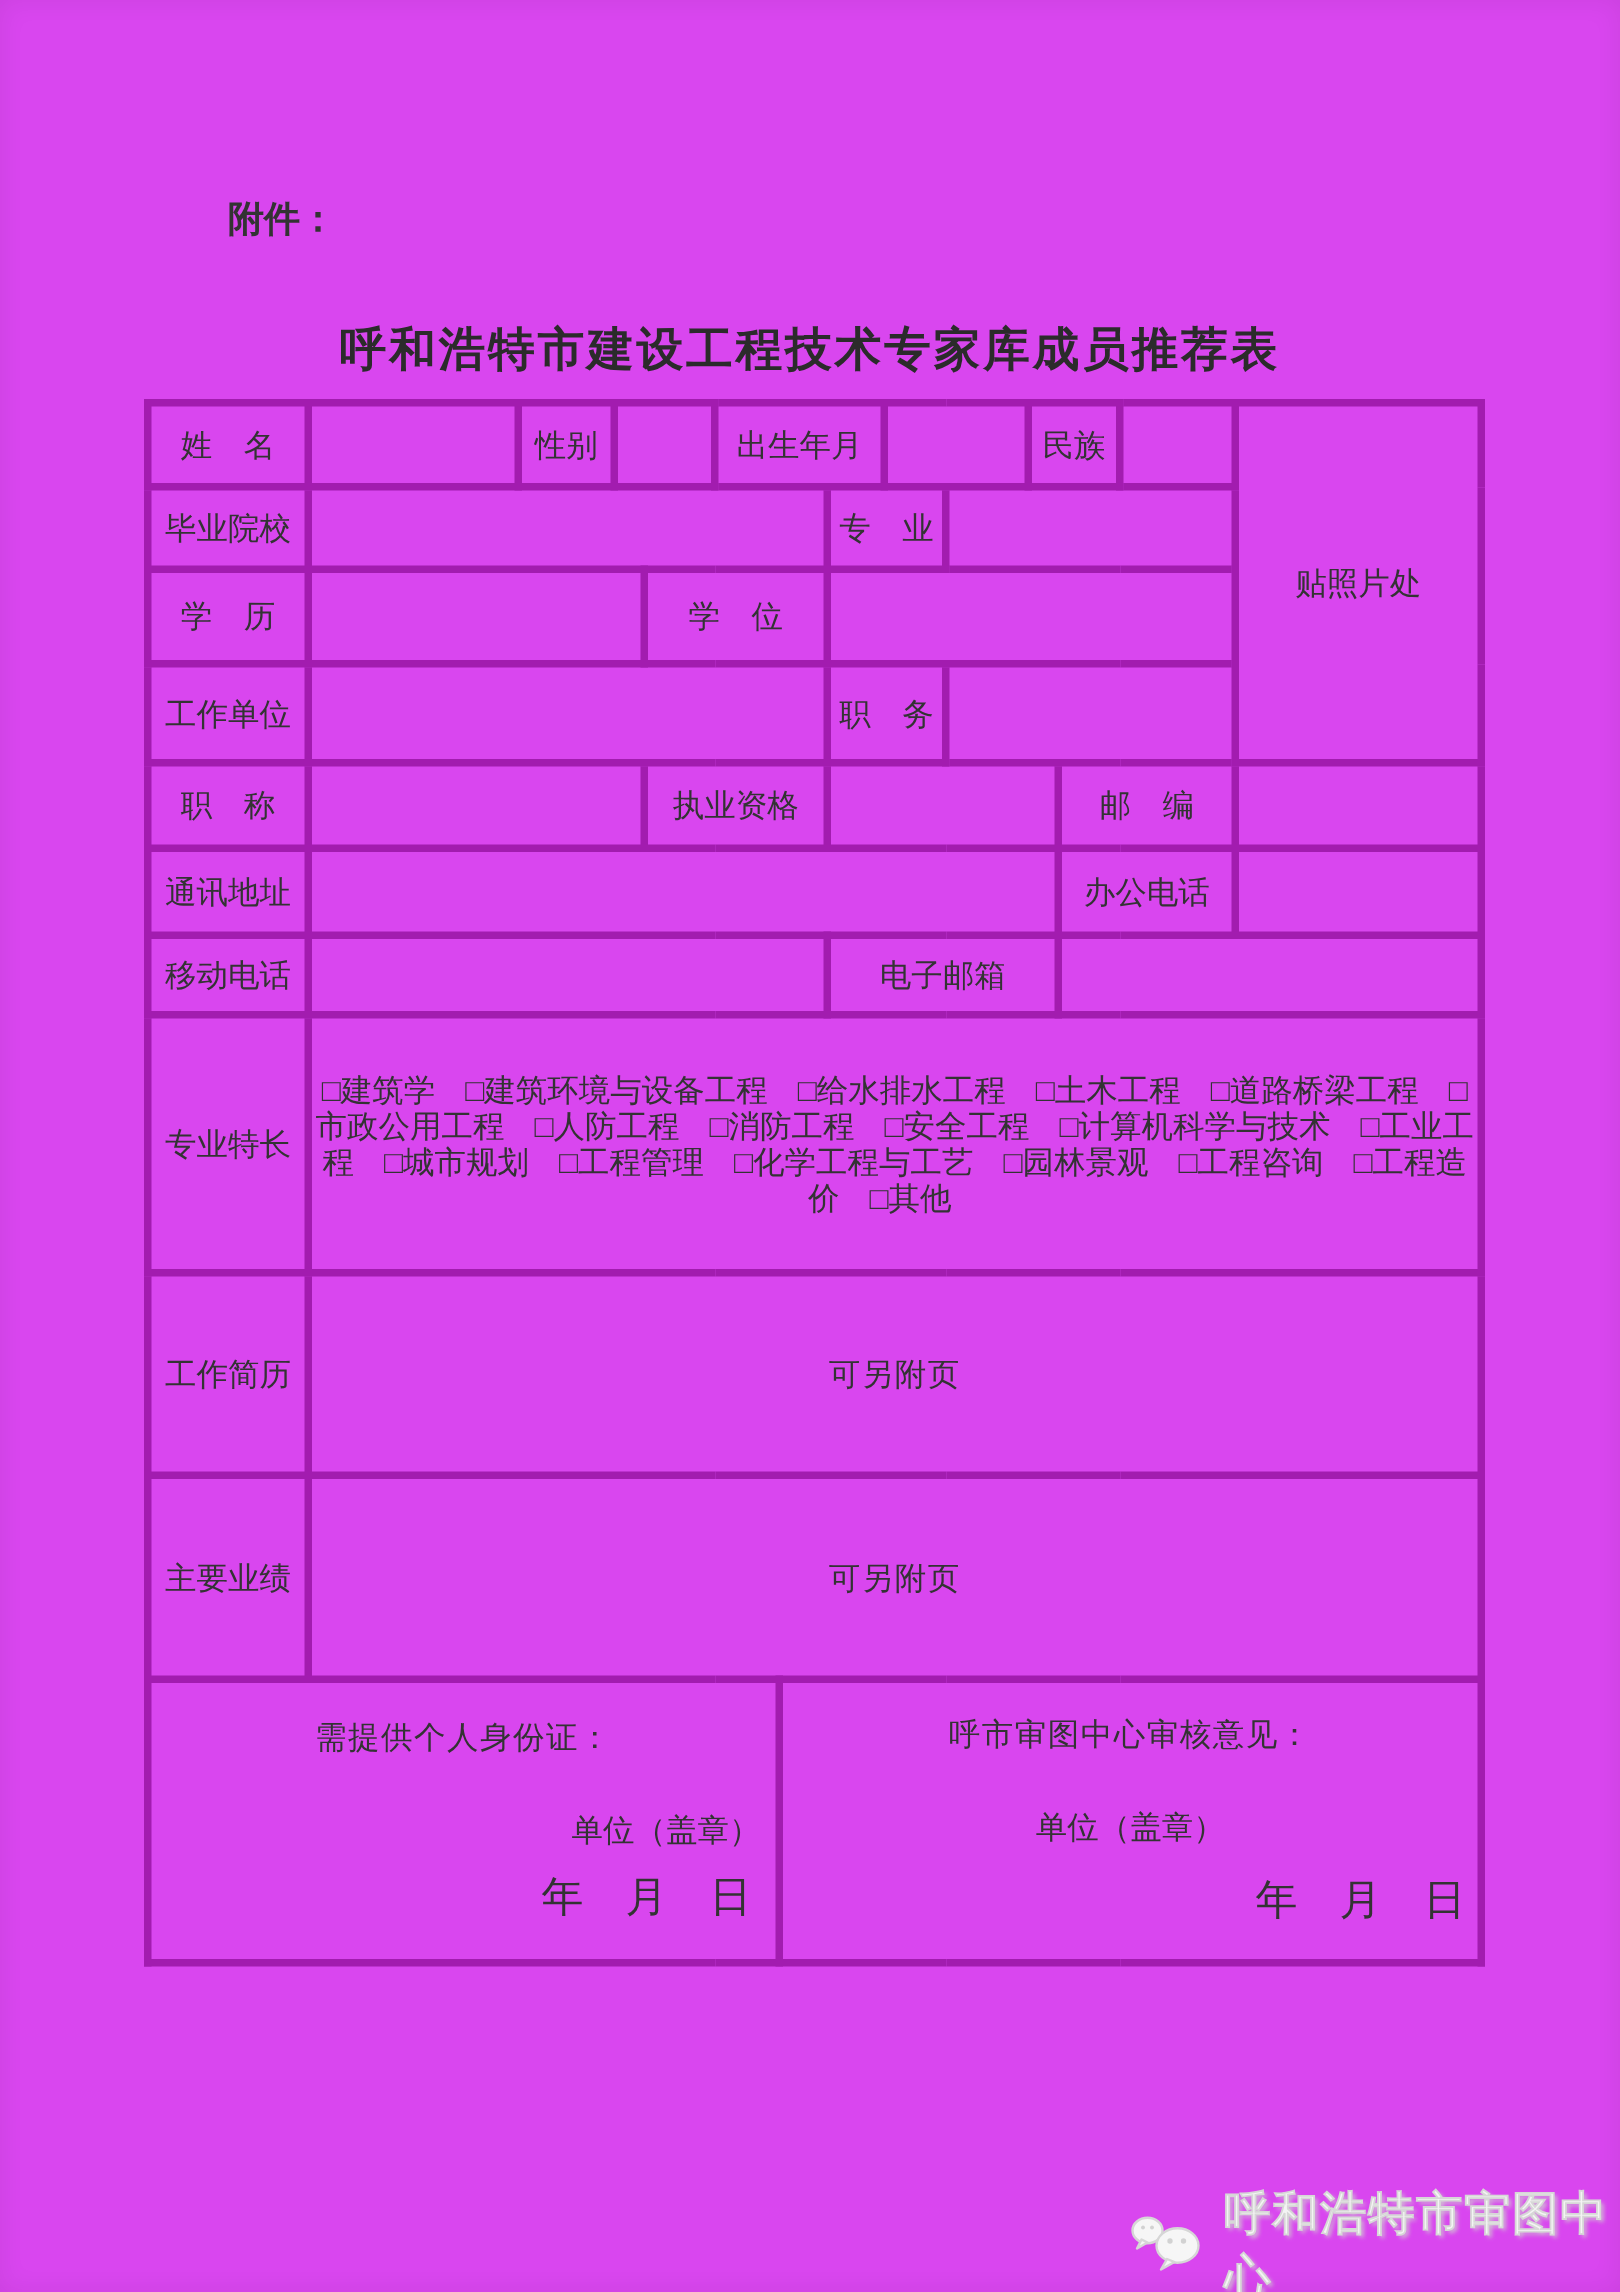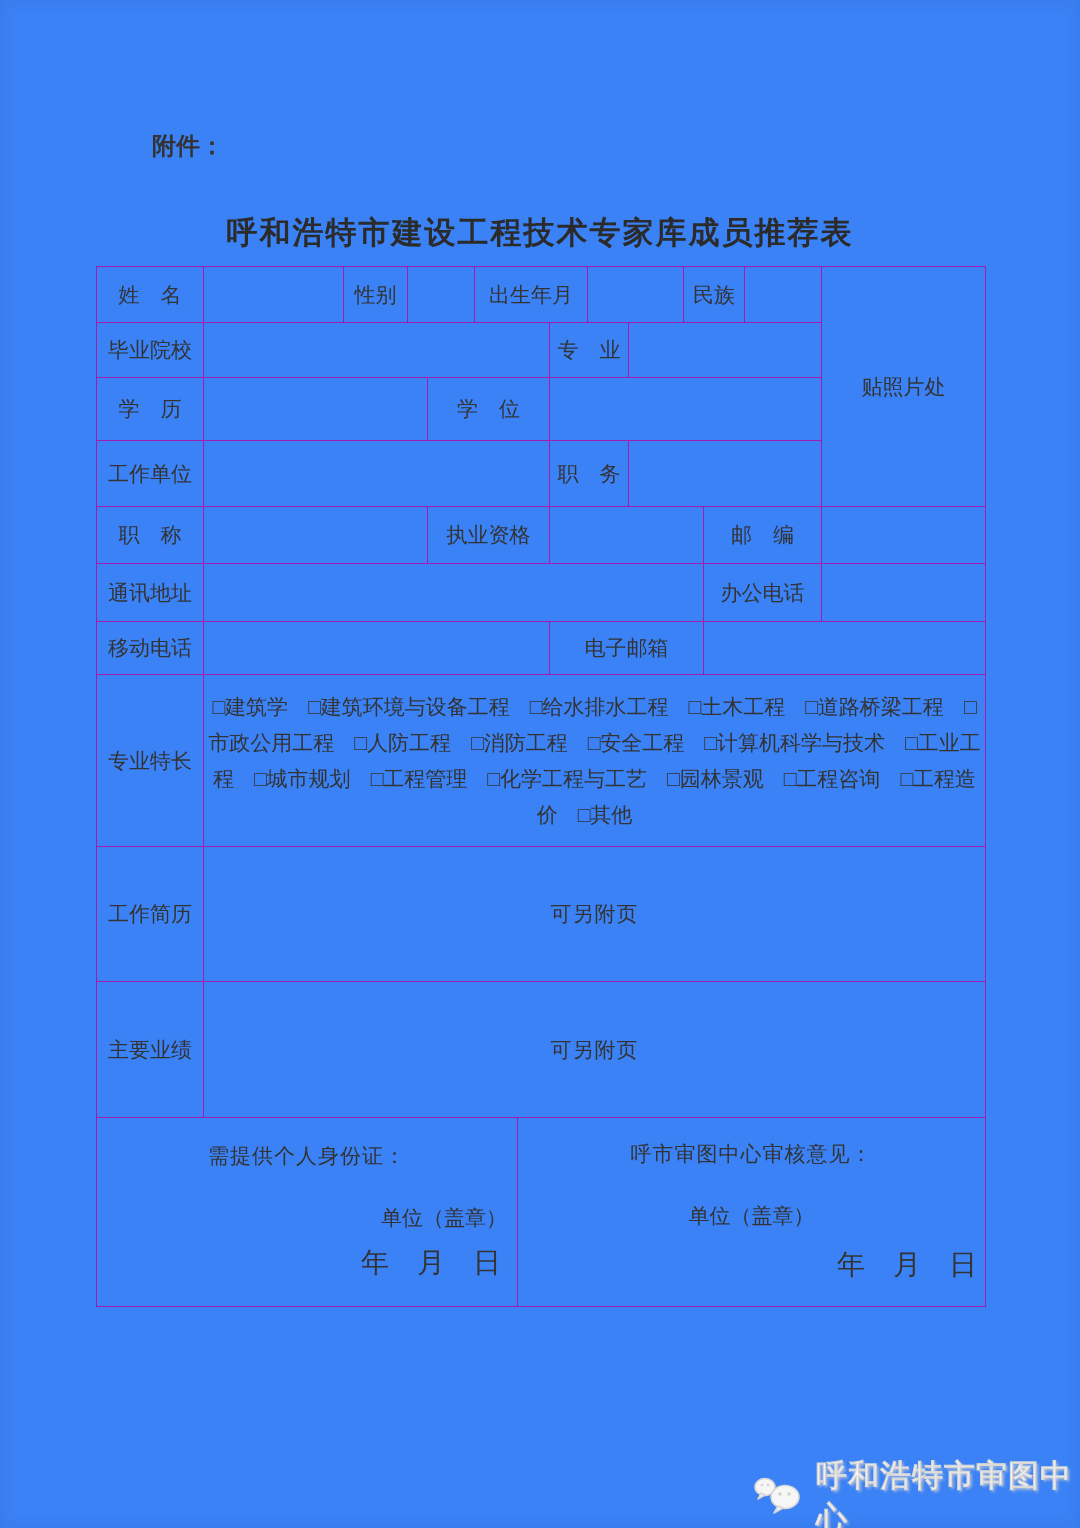--- a/index.html
+++ b/index.html
@@ -11,7 +11,7 @@
   .page{
     position:relative;
     width:1080px;height:1528px;
-    background:#3b82f6;
+    background:#d946ef;
     overflow:hidden;
     box-shadow:inset 0 0 18px rgba(0,0,0,0.07);
     color:#383838;

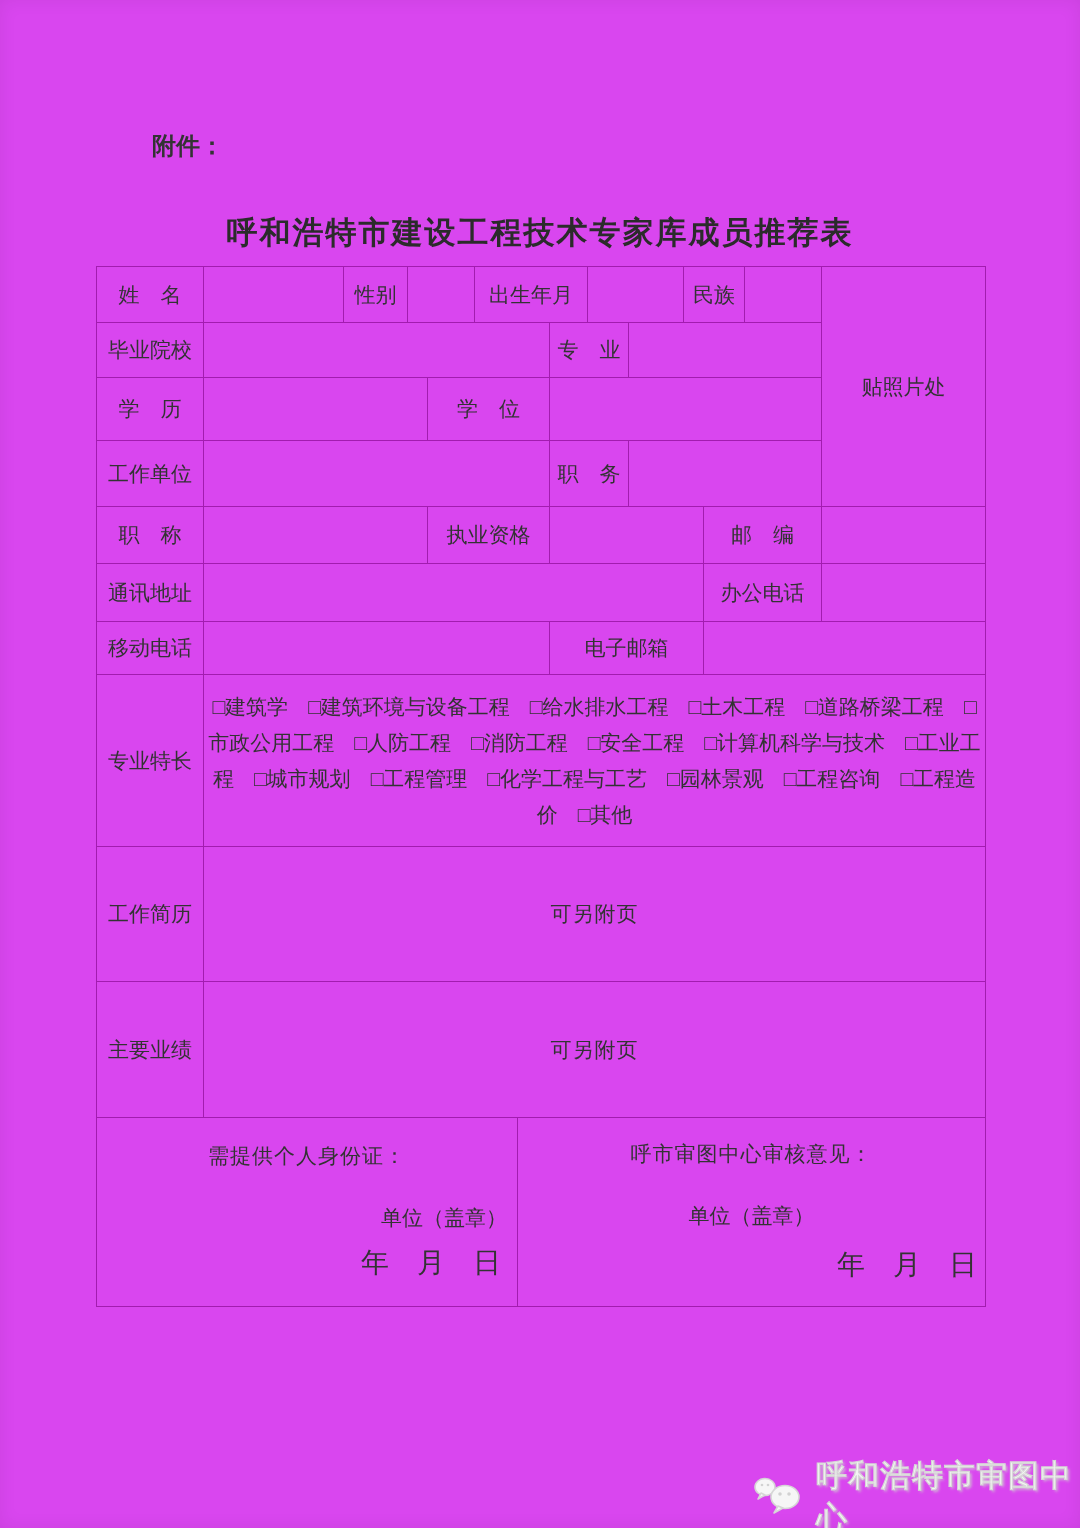--- a/index.html
+++ b/index.html
@@ -35,7 +35,7 @@
     border-collapse:collapse;table-layout:fixed;
   }
   table.form td{
-    border:1px solid #a21caf;
+    border:5px solid #a21caf;
     font-size:21px;color:#333;
     text-align:center;vertical-align:middle;
     padding:0;overflow:hidden;

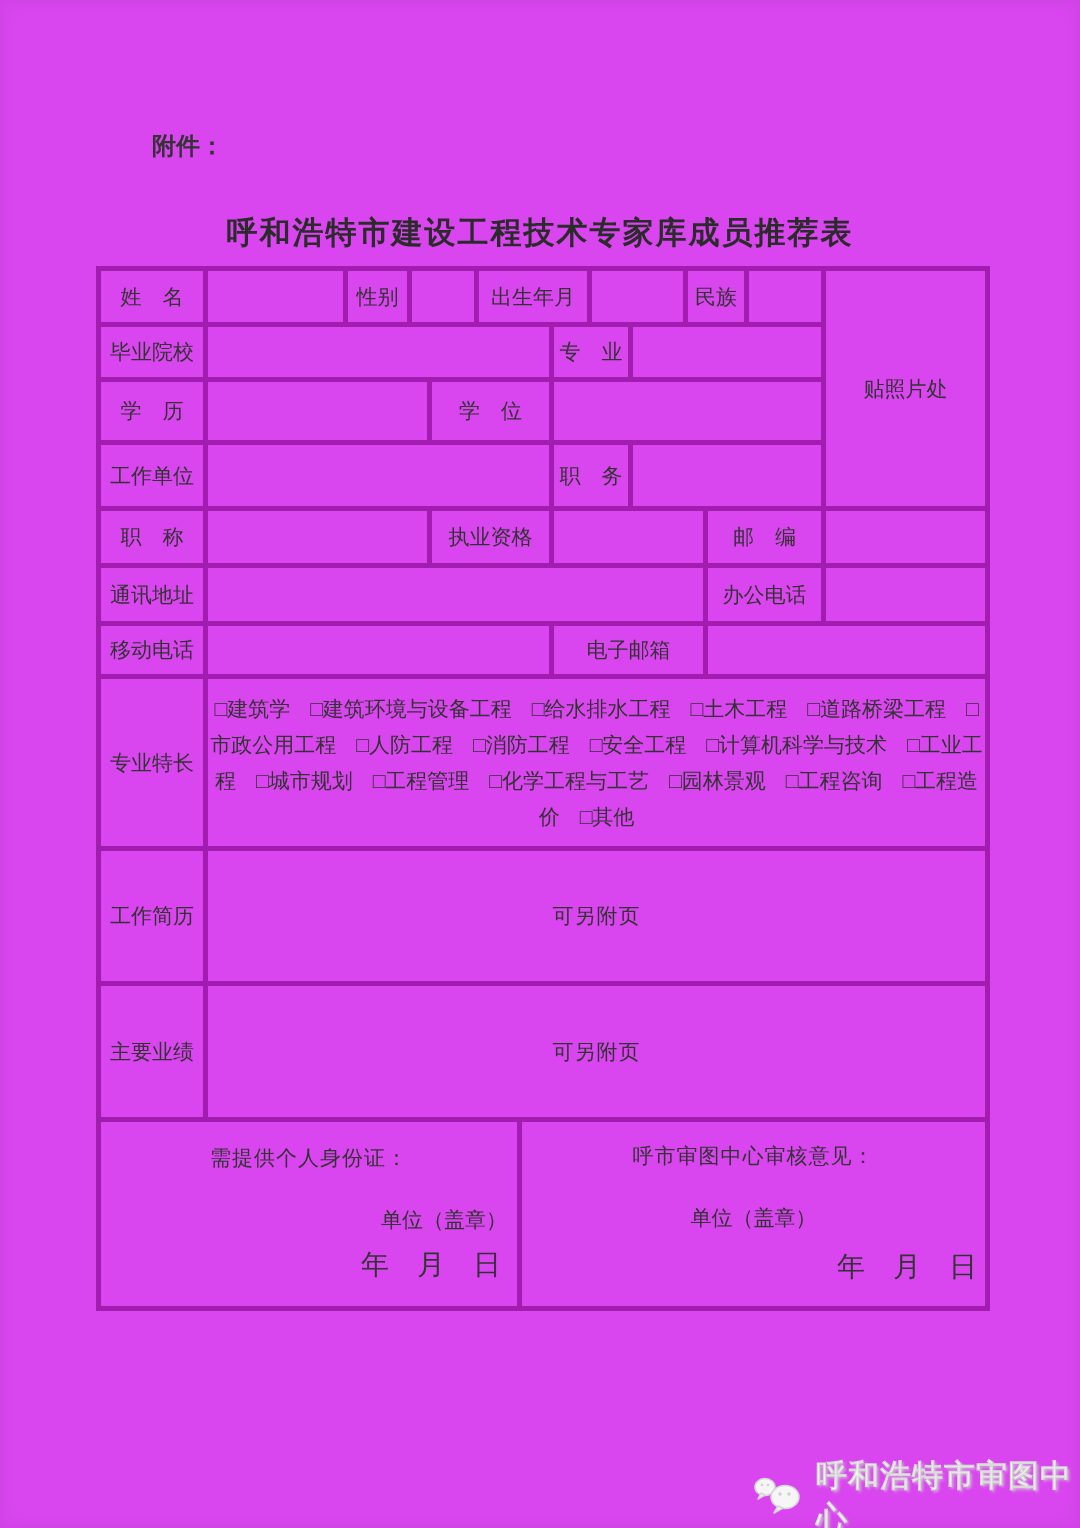--- a/index.html
+++ b/index.html
@@ -53,7 +53,7 @@
   tr.r11{height:189px}
   td.spec-cell{
     text-align:left;vertical-align:middle;
-    padding:6px 10px;line-height:36px;font-size:21px;
+    padding:6px 10px;line-height:24px;font-size:21px;
   }
   .spec{margin-right:20px;}
   td.attach-cell{

